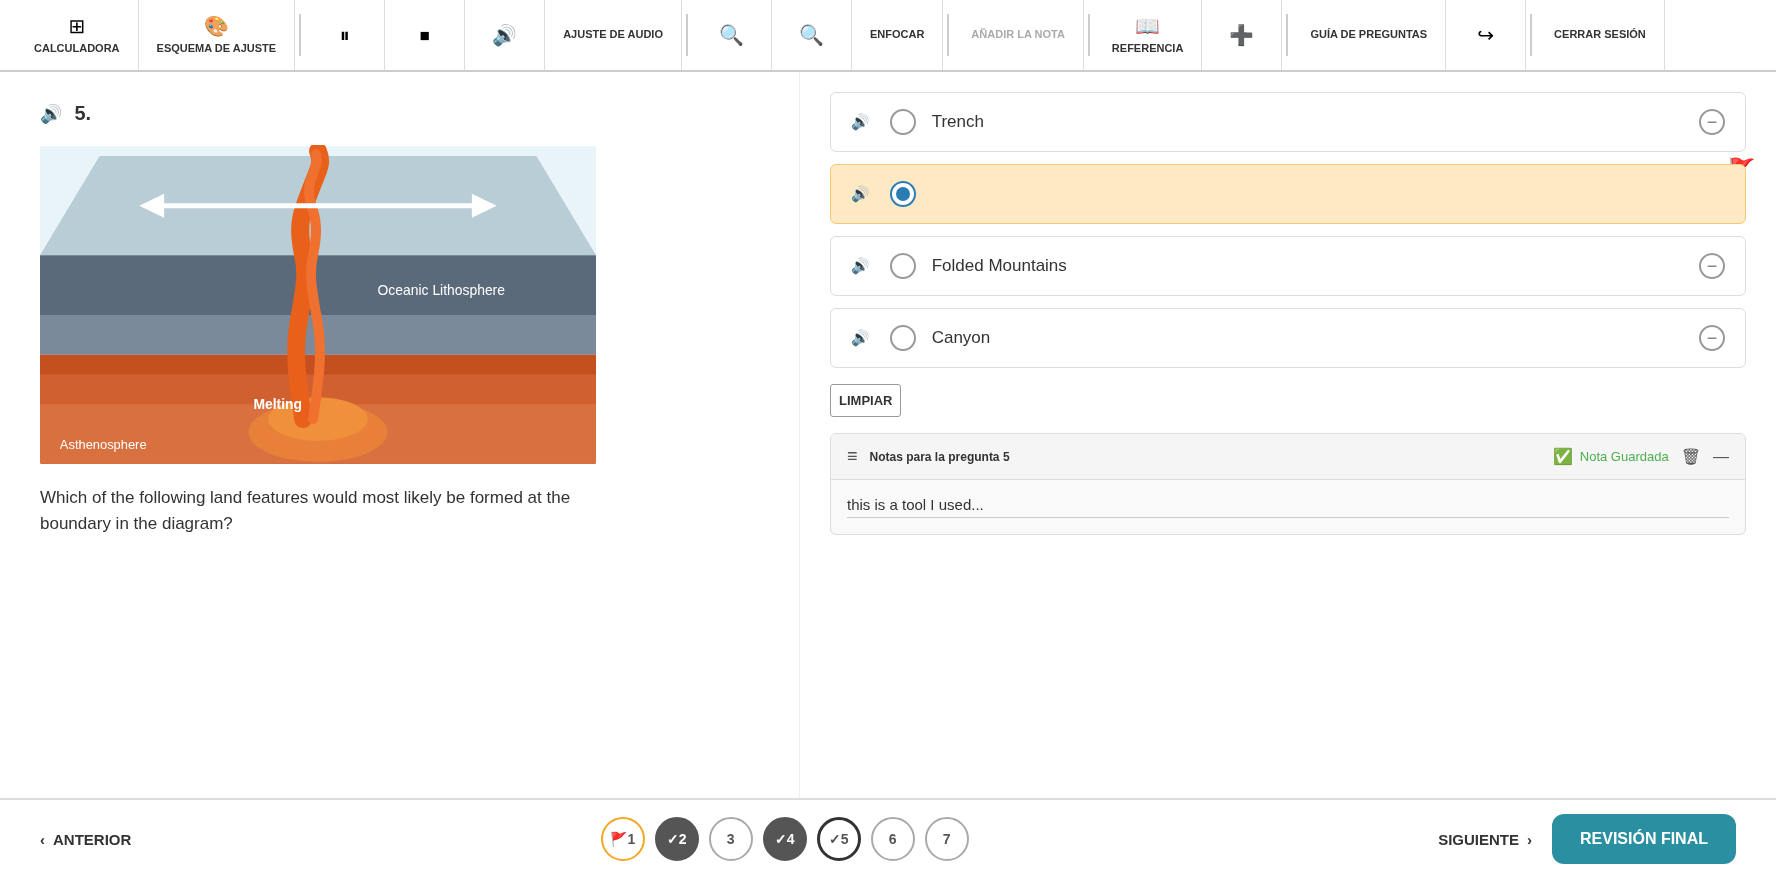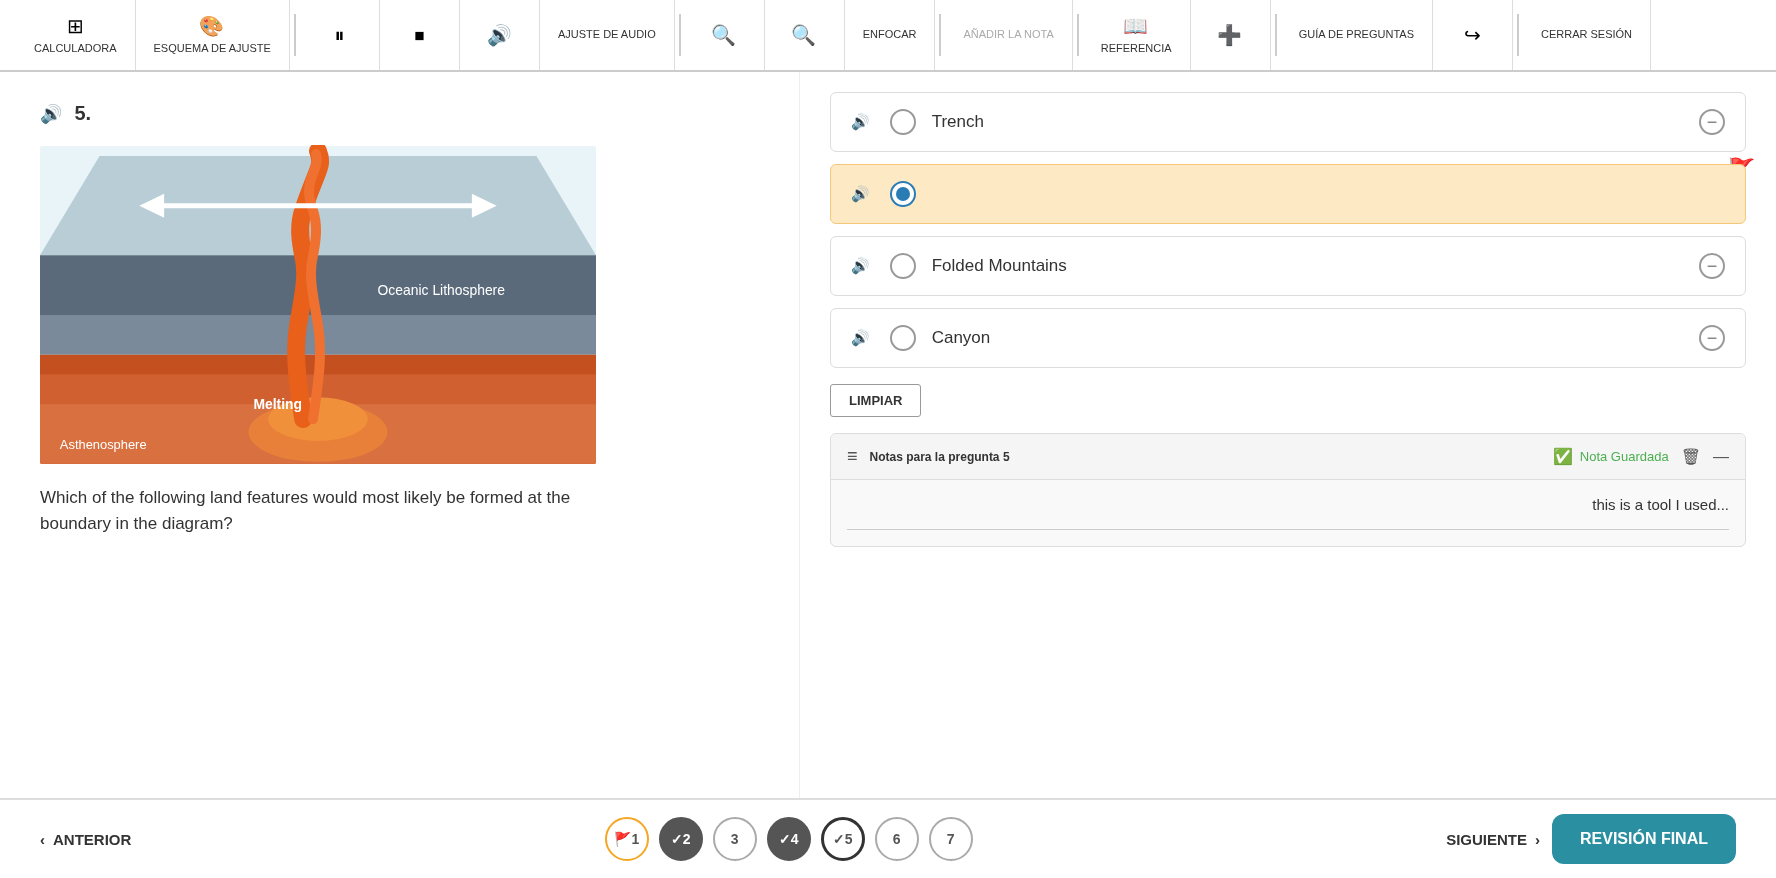--- a/index.html
+++ b/index.html
@@ -16,7 +16,7 @@
       border-right: 1px solid #ddd; height: 100%;
     }
     .toolbar-item .icon { font-size: 20px; }
-    .toolbar-item .label { font-size: 11px; font-weight: normal; color: #333; text-align: left; line-height: 1.2; }
+    .toolbar-item .label { font-size: 11px; font-weight: bold; color: #333; text-align: left; line-height: 1.2; }
     .toolbar-item.disabled .label { color: #aaa; }
     .toolbar-divider { width: 2px; background: #ccc; height: 60%; margin: 0 4px; }
 

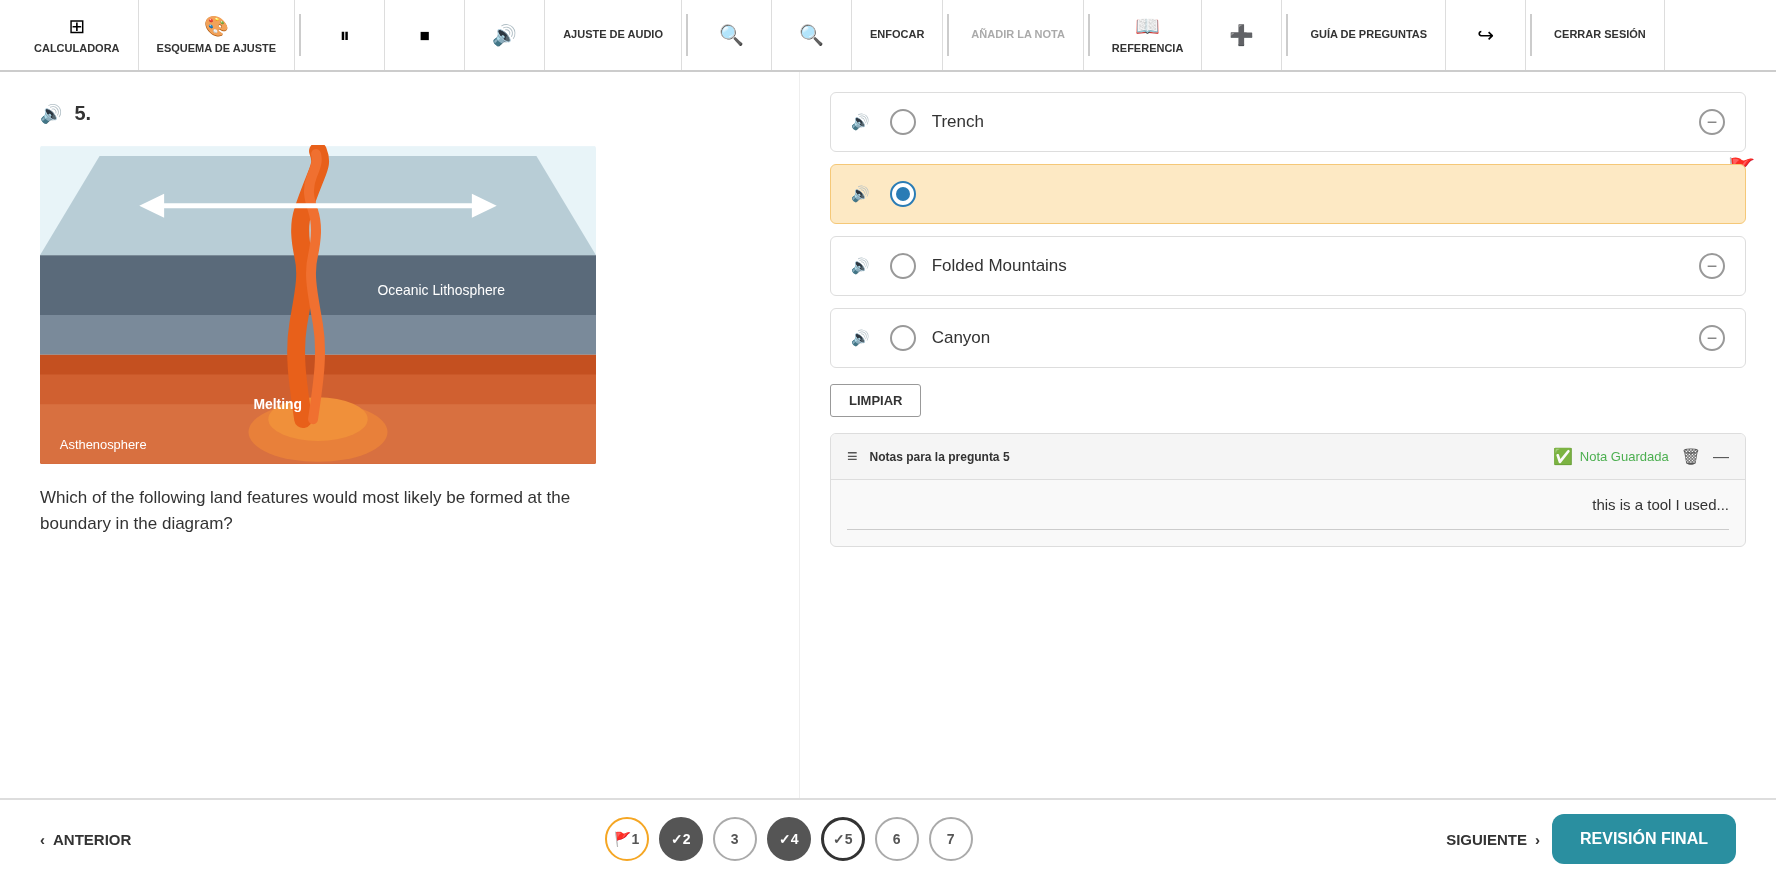--- a/index.html
+++ b/index.html
@@ -84,7 +84,7 @@
 
     
     .clear-btn {
-      border: 1px solid #999; background: #fff; padding: 8px 18px; font-size: 13px;
+      border: 1px solid #999; background: #fff; padding: 8px 8px; font-size: 13px;
       font-weight: bold; cursor: pointer; border-radius: 3px; margin-top: 4px;
       align-self: flex-start; color: #333;
     }

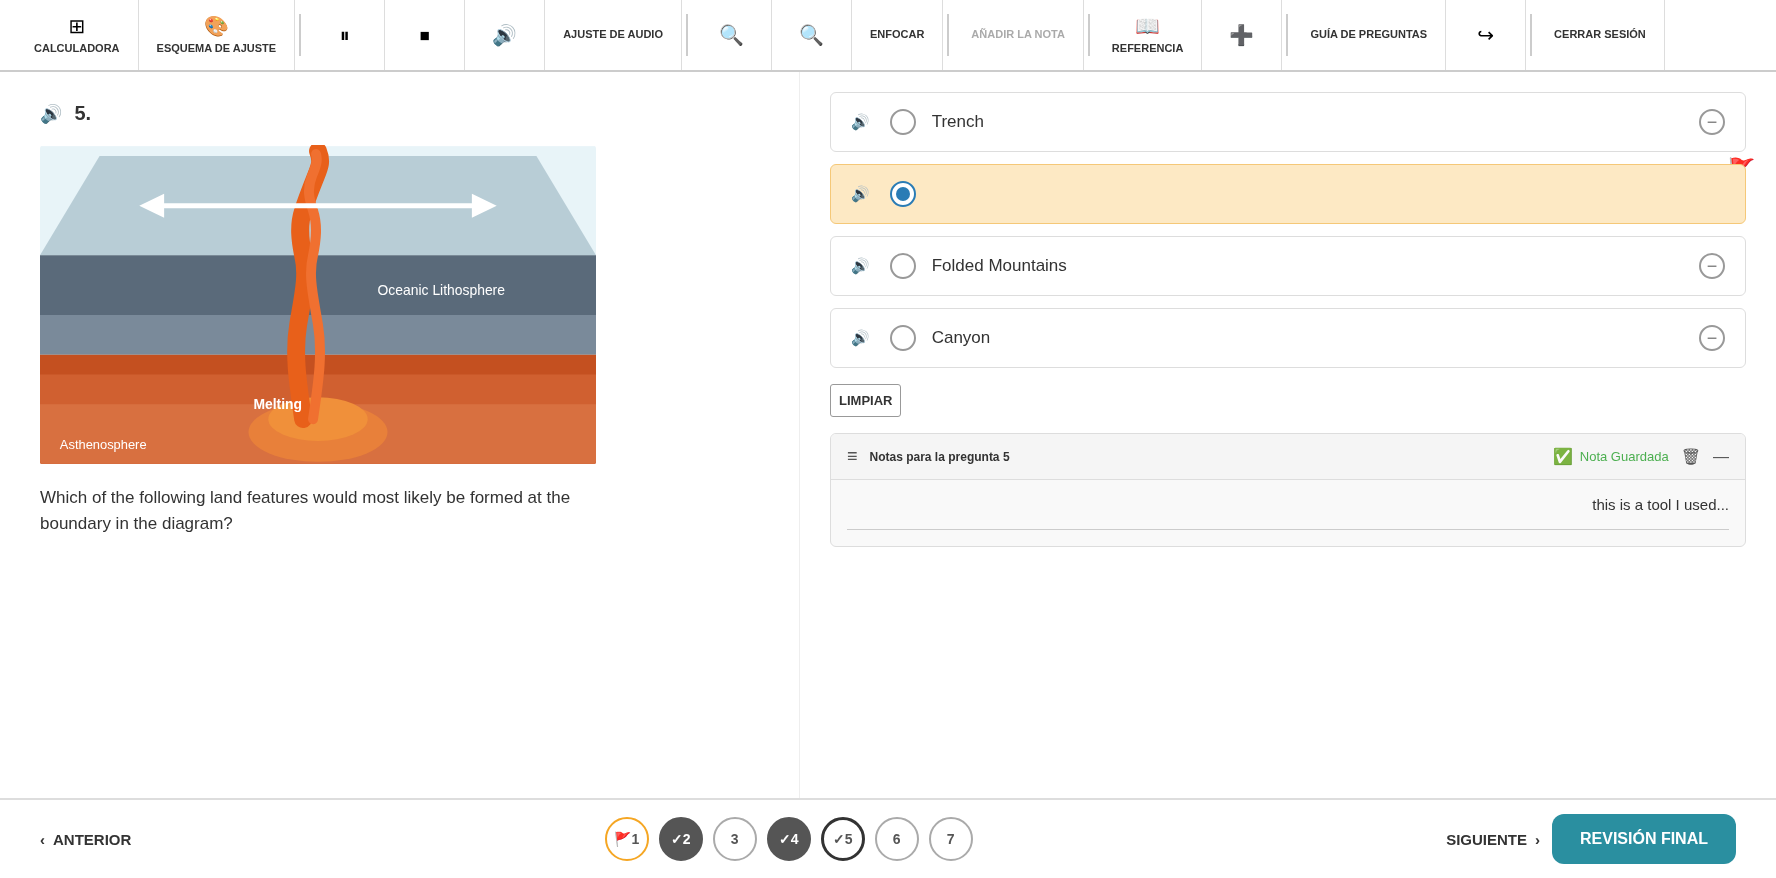--- a/index.html
+++ b/index.html
@@ -107,7 +107,7 @@
     .notes-body { padding: 16px; }
     .notes-input {
       width: 100%; border: none; border-bottom: 1px solid #ccc; background: transparent;
-      font-size: 15px; color: #333; padding-bottom: 16px; outline: none; text-align: right;
+      font-size: 15px; color: #333; padding-bottom: 4px; outline: none;
     }
 
     

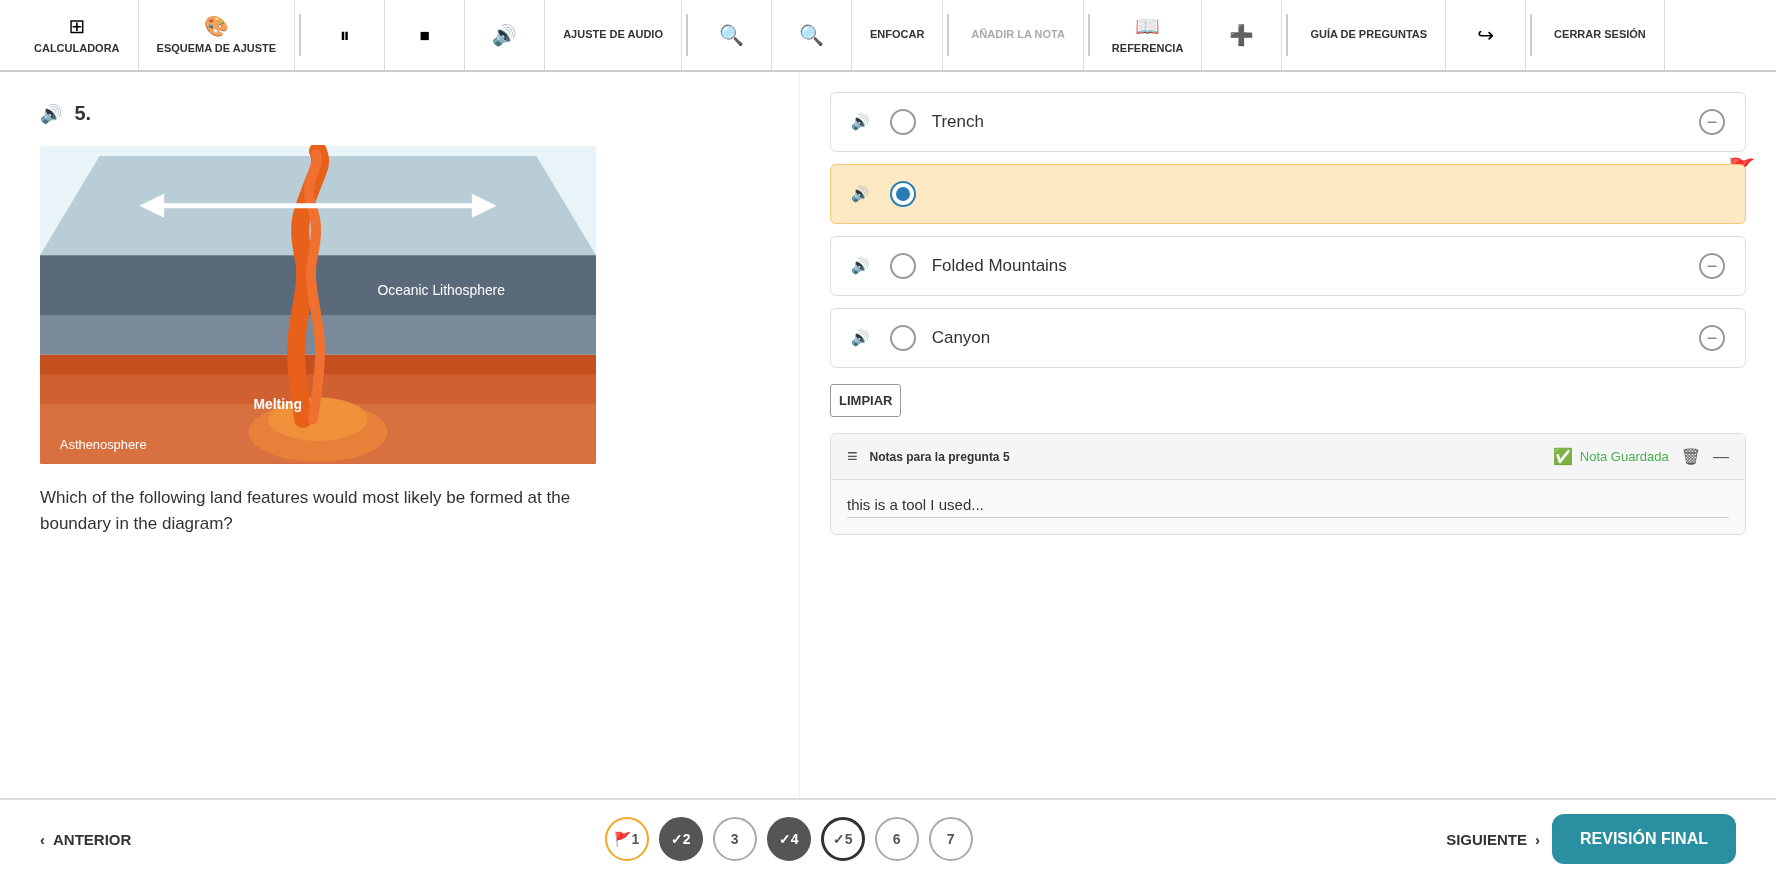--- a/index.html
+++ b/index.html
@@ -345,7 +345,7 @@
     </div>
   </div>
 
-  <div style="display:flex; align-items:center; gap:12px;">
+  <div style="display:flex; align-items:center; gap:20px;">
     <button class="siguiente-btn">
       <span>SIGUIENTE</span>
       <span>›</span>

